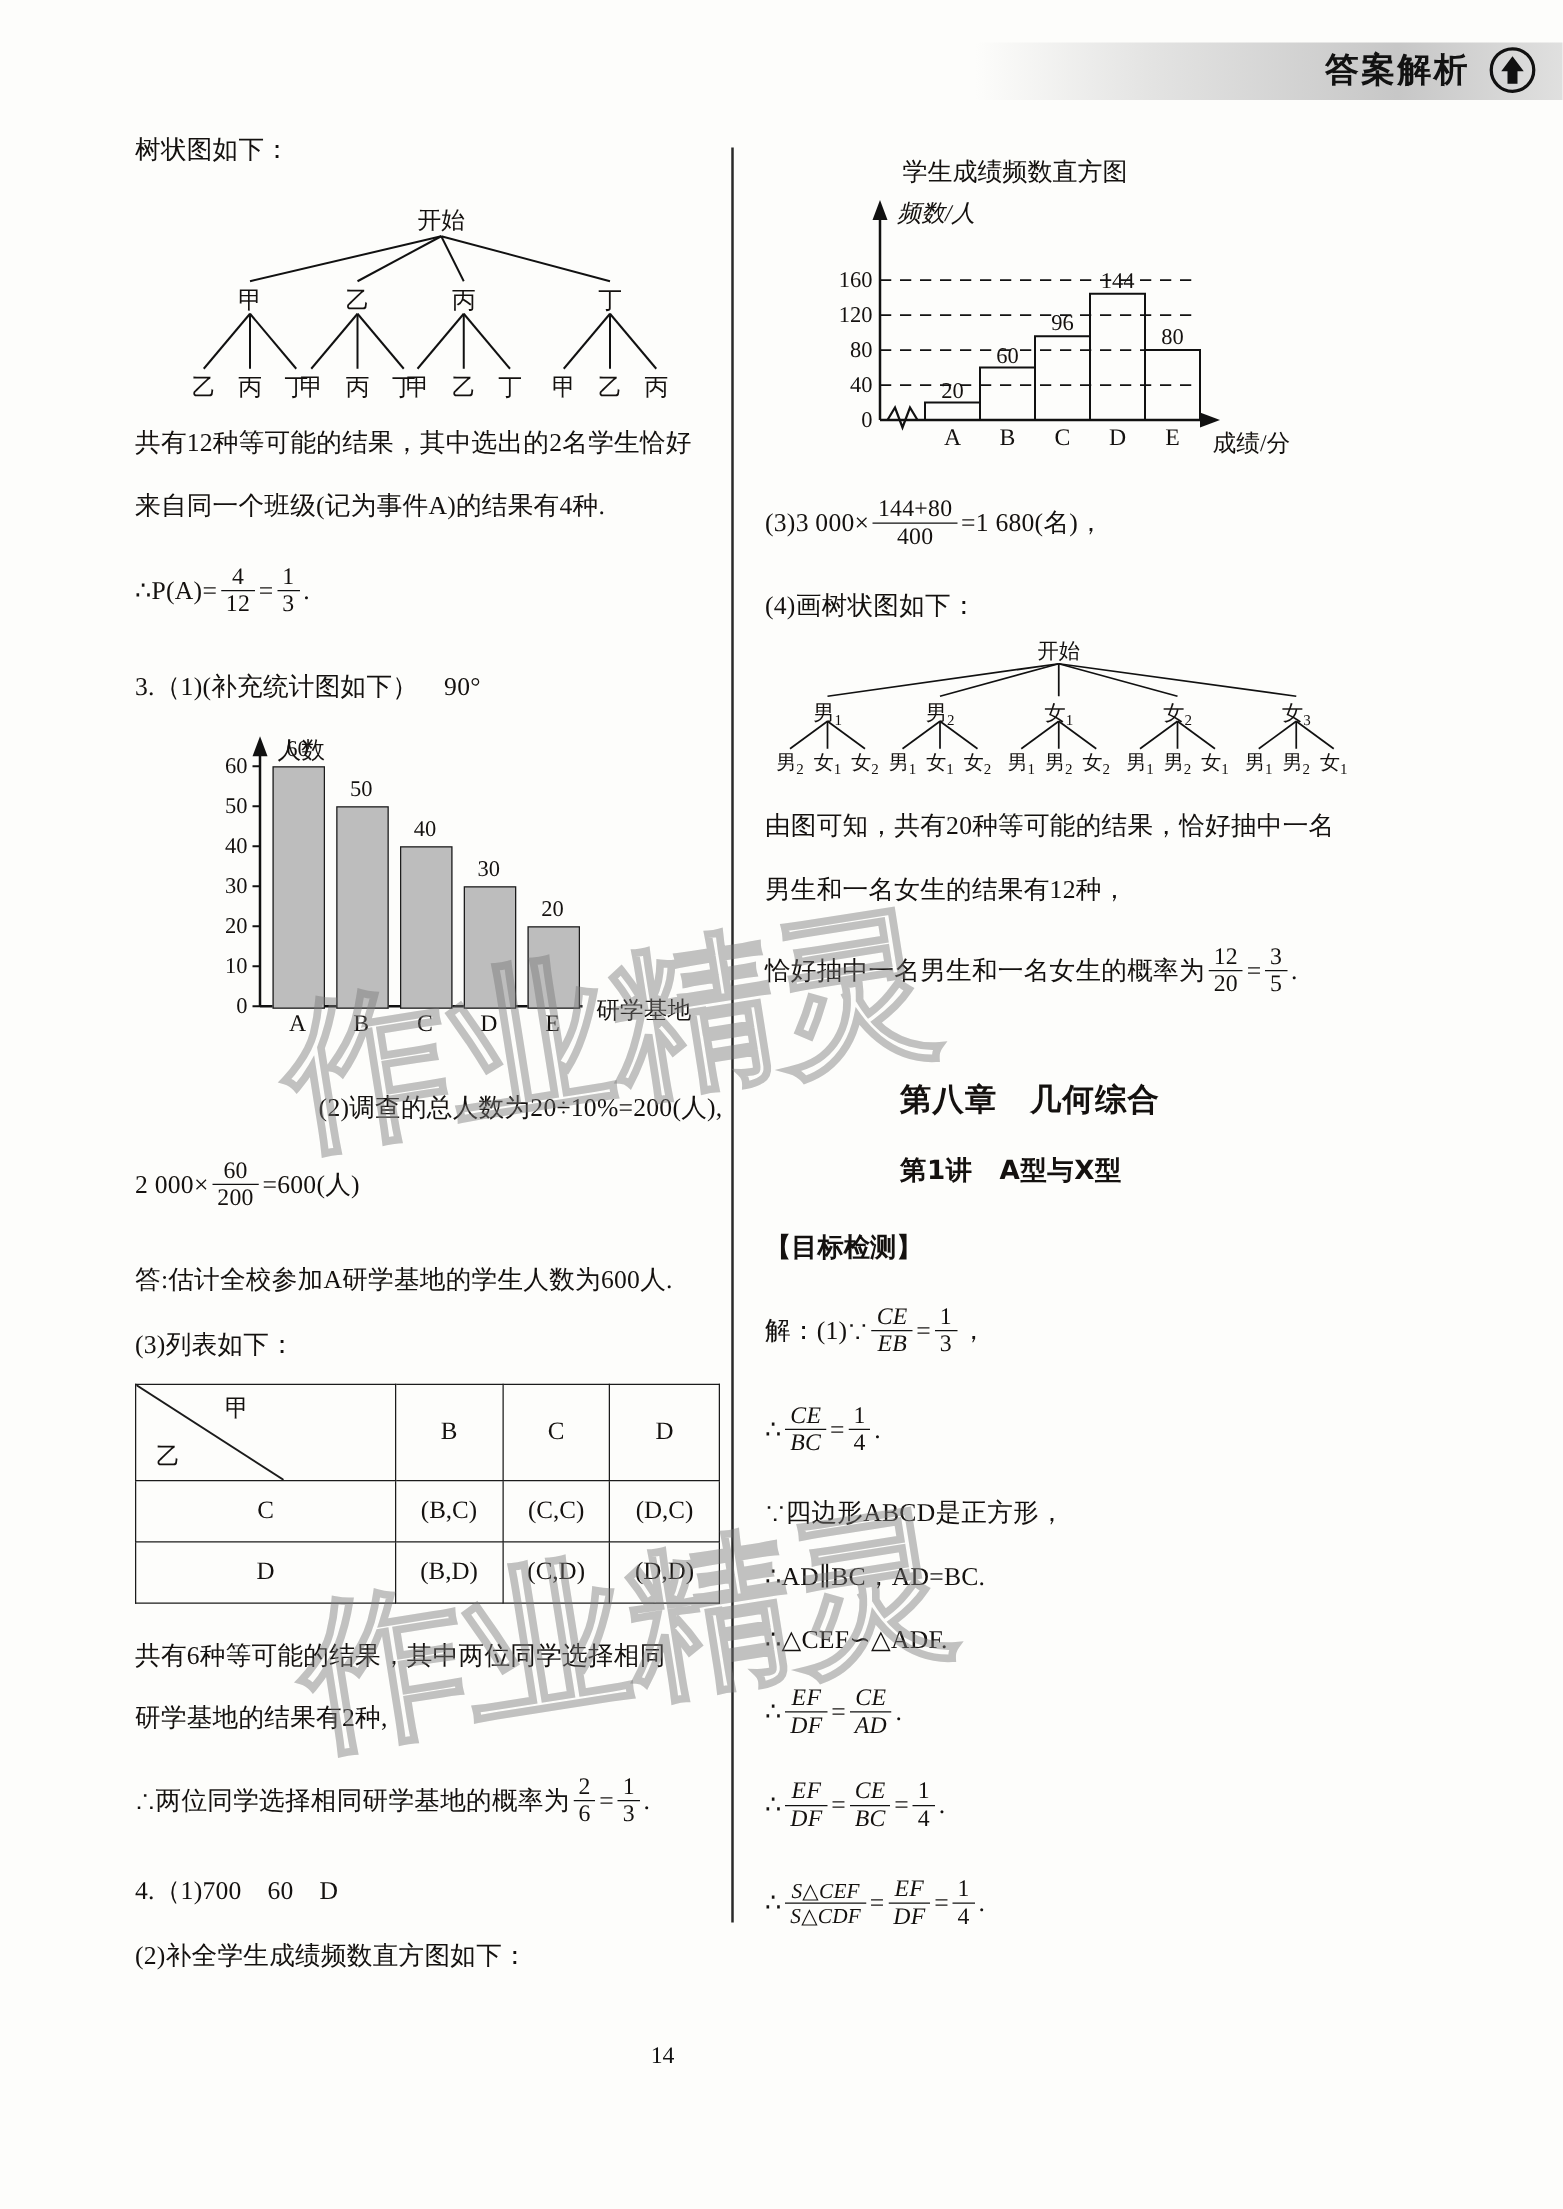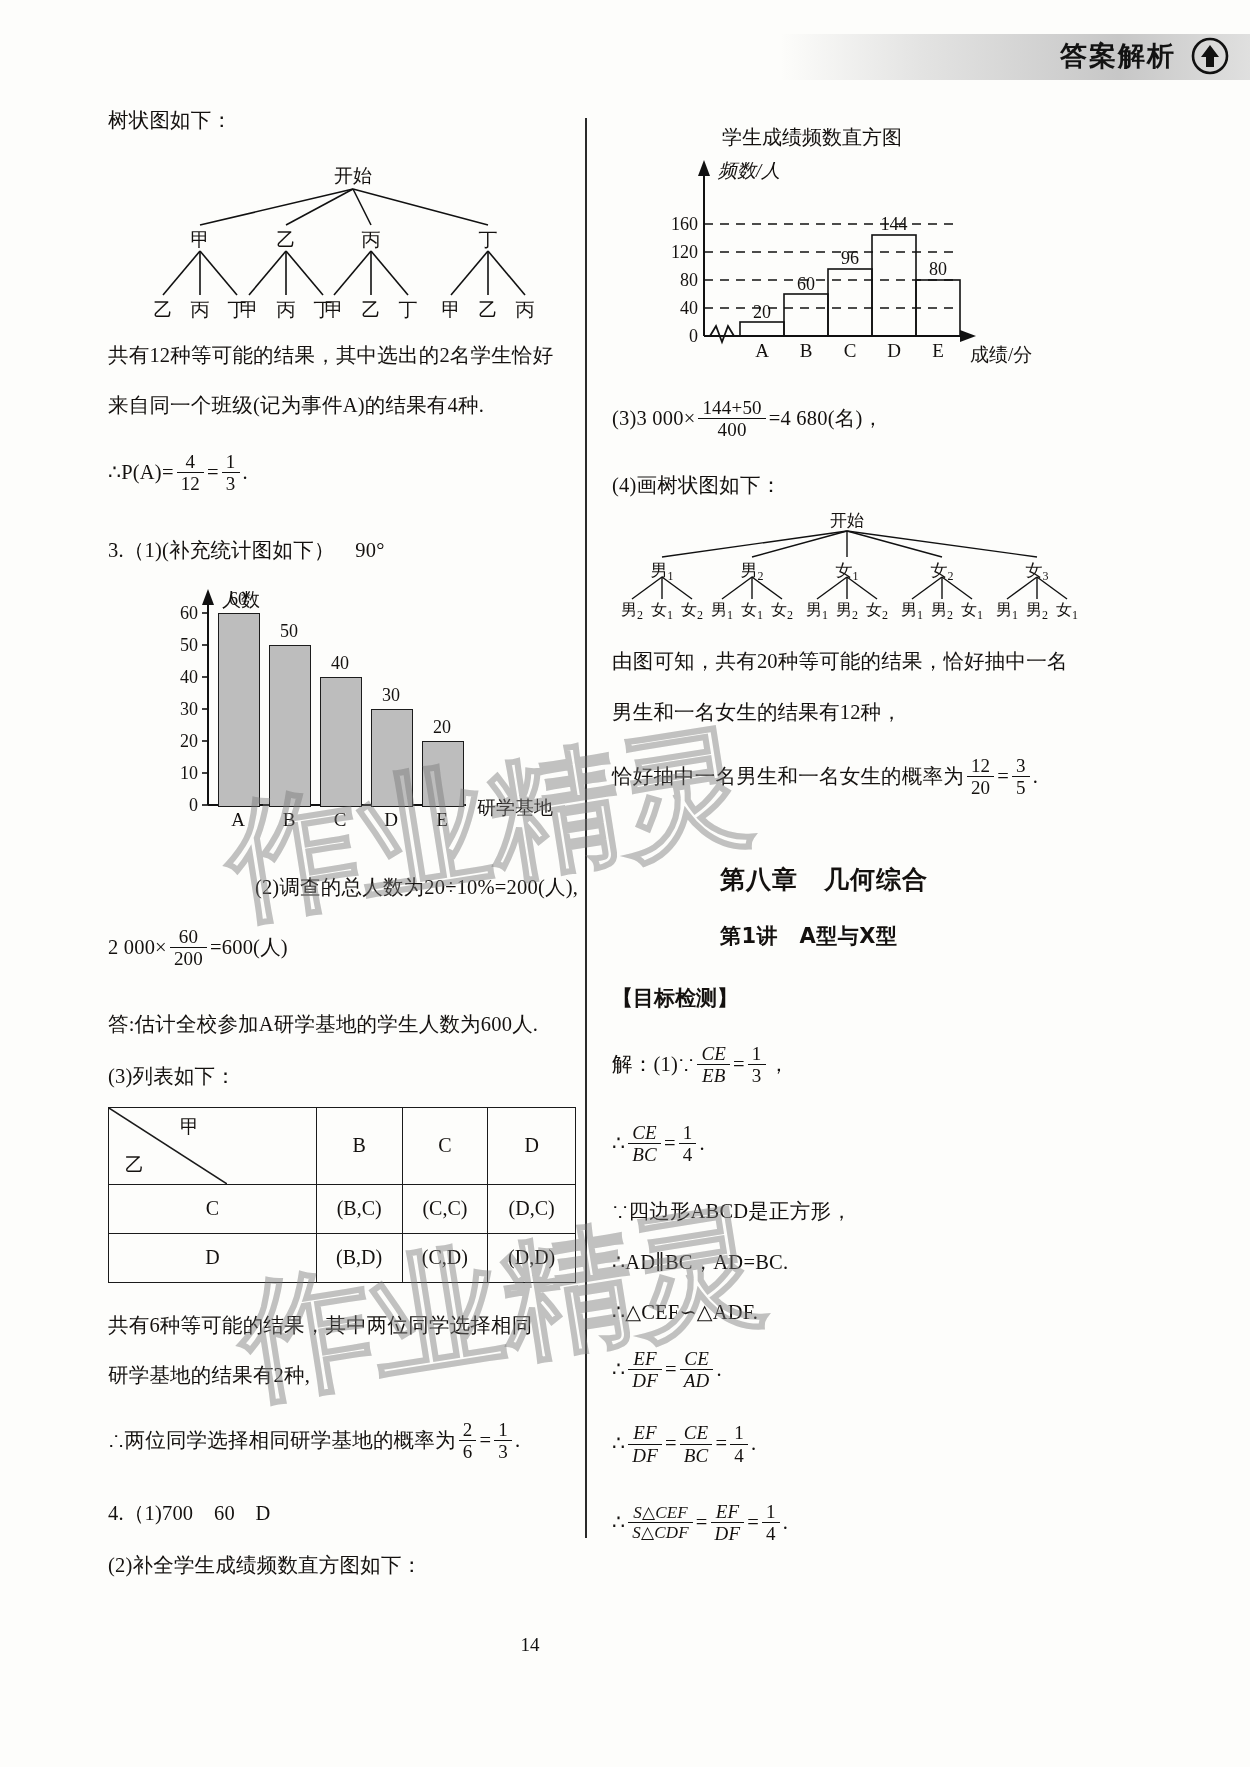--- a/index.html
+++ b/index.html
@@ -299,7 +299,7 @@
   </div>
 
   <div class="ln" style="margin-top:30px;">
-    <span>(3)3 000×</span><span class="frac"><span class="num">144+50</span><span class="den">400</span></span><span>=4 680(名)，</span>
+    <span>(3)3 000×</span><span class="frac"><span class="num">144+80</span><span class="den">400</span></span><span>=4 680(名)，</span>
   </div>
 
   <div class="ln" style="margin-top:32px;">(4)画树状图如下：</div>

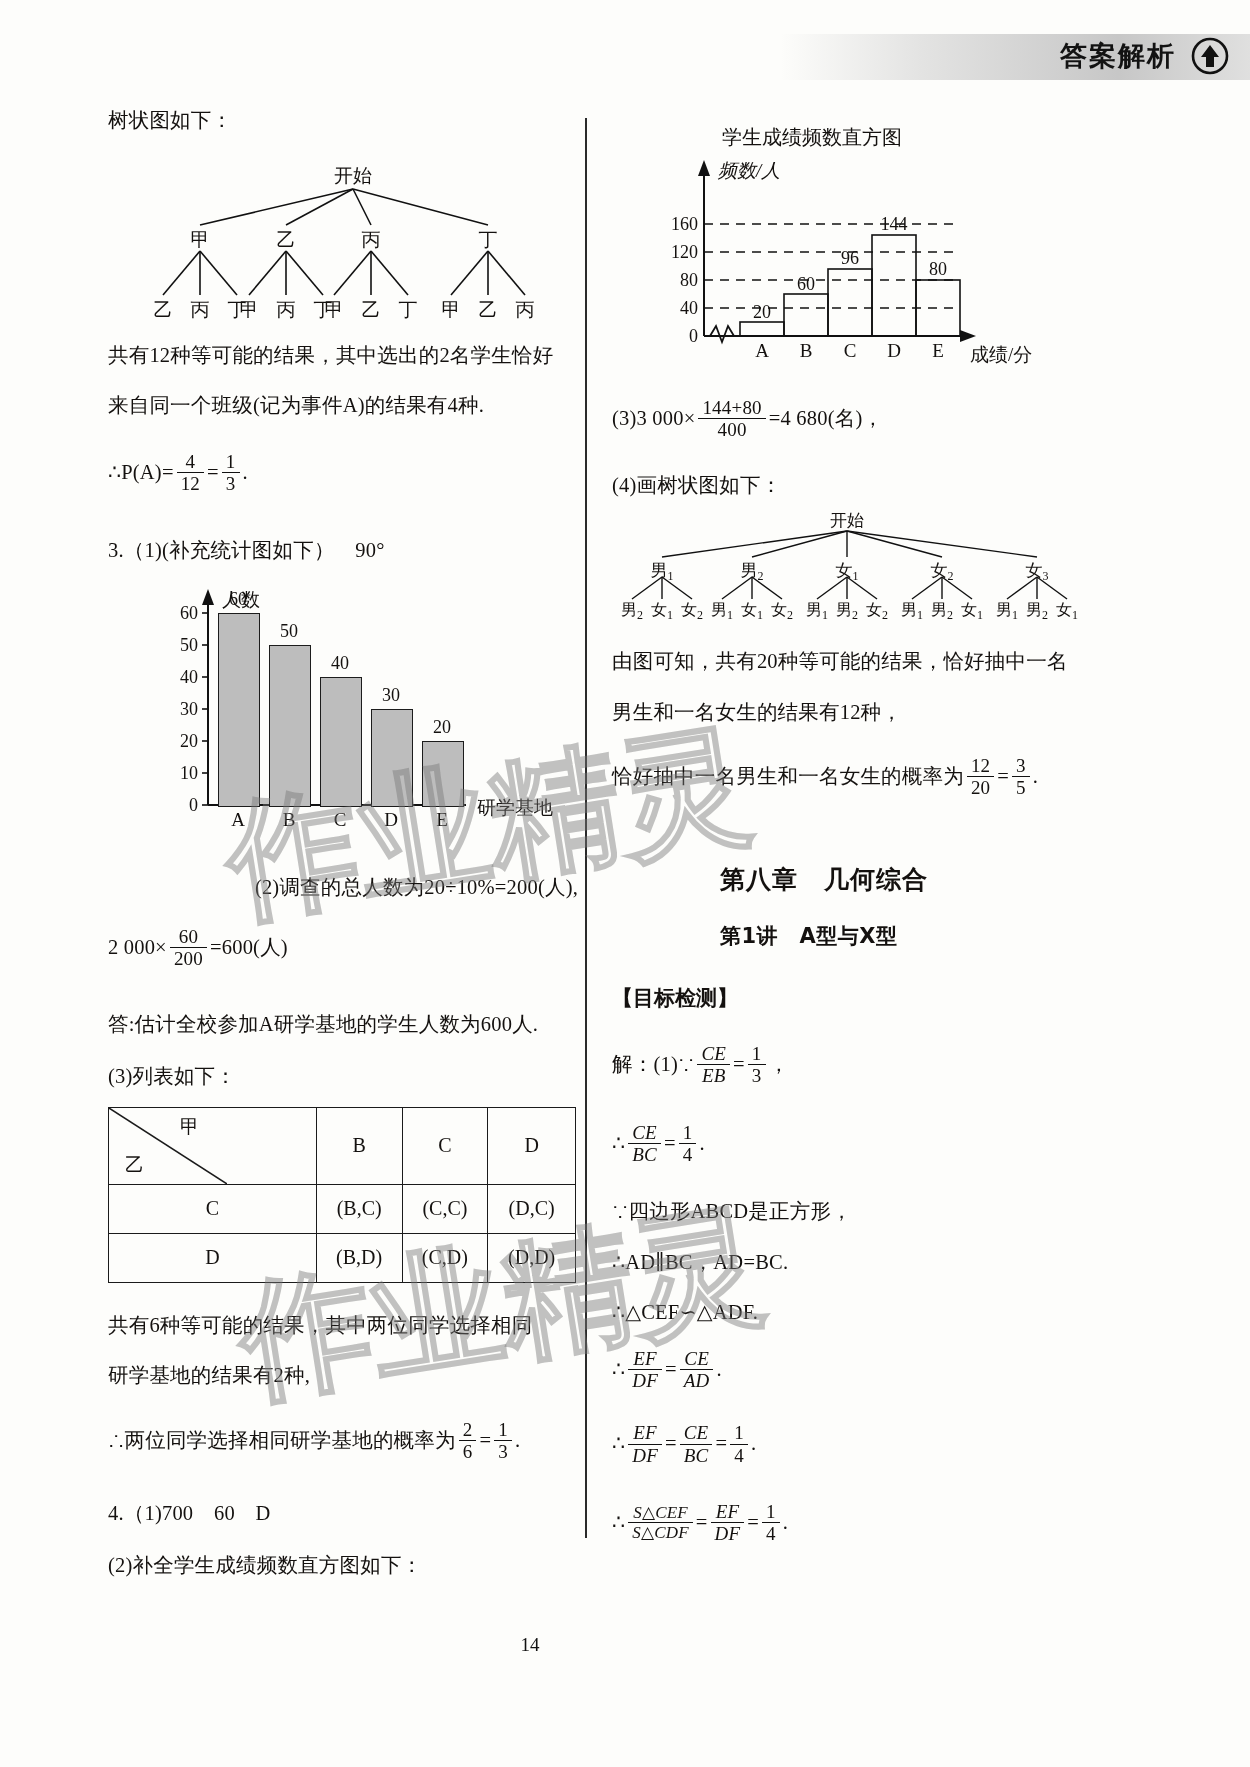--- a/index.html
+++ b/index.html
@@ -299,7 +299,7 @@
   </div>
 
   <div class="ln" style="margin-top:30px;">
-    <span>(3)3 000×</span><span class="frac"><span class="num">144+80</span><span class="den">400</span></span><span>=4 680(名)，</span>
+    <span>(3)3 000×</span><span class="frac"><span class="num">144+80</span><span class="den">400</span></span><span>=1 680(名)，</span>
   </div>
 
   <div class="ln" style="margin-top:32px;">(4)画树状图如下：</div>

